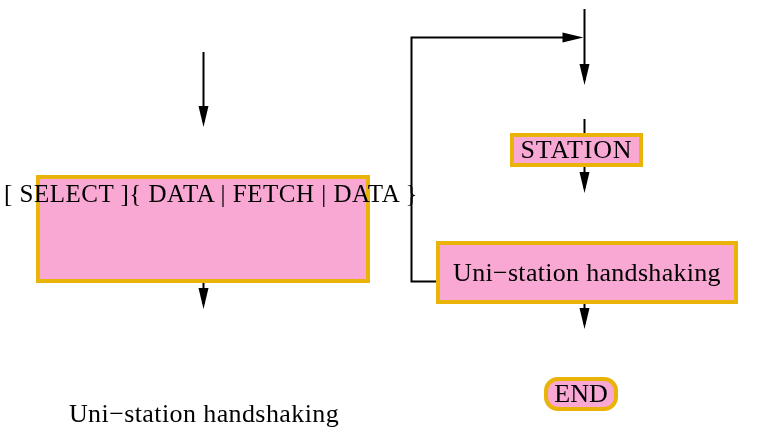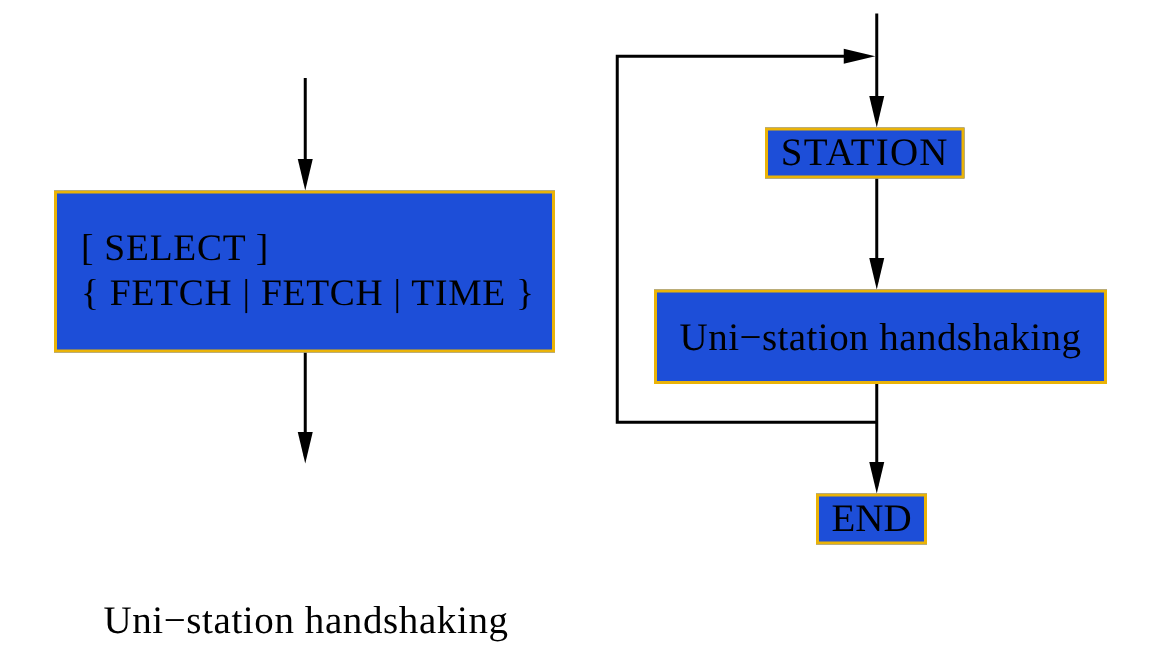--- a/index.html
+++ b/index.html
@@ -27,11 +27,12 @@
   .box {
     position: absolute;
     box-sizing: border-box;
-    border: 2px solid #eab308;
-    background: #1d4ed8;
+    border: 4px solid #eab308;
+    background: #f9a8d4;
     display: flex;
     align-items: center;
     justify-content: center;
+    margin-top: 48px;
   }
   .box-select {
     left: 36px;

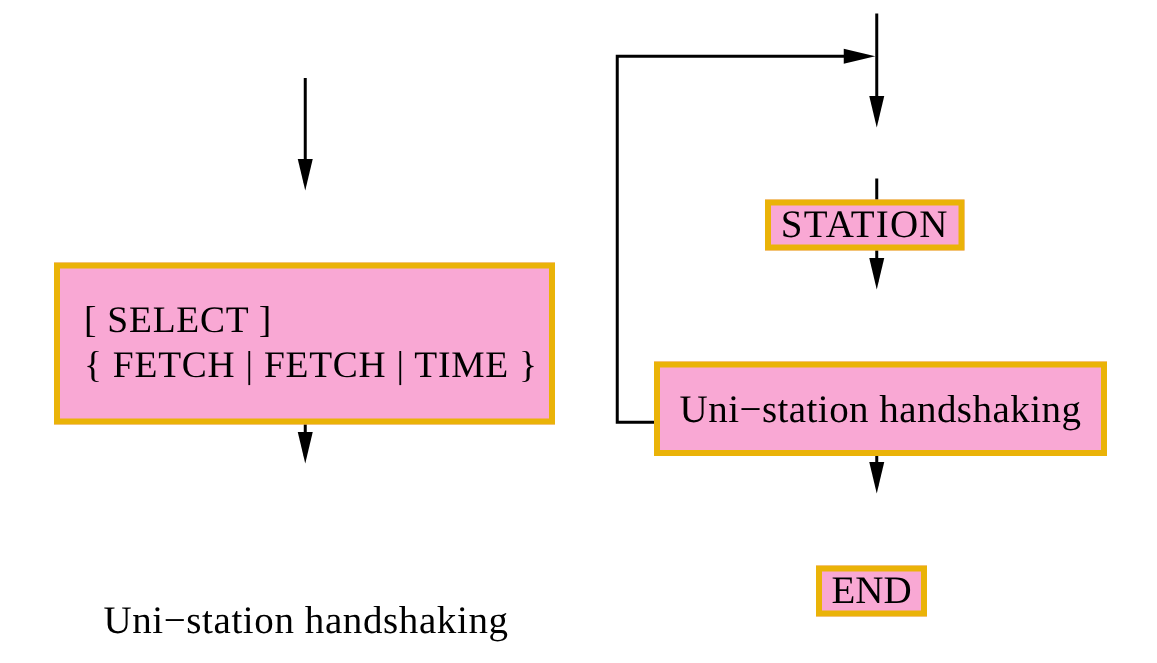--- a/index.html
+++ b/index.html
@@ -39,7 +39,7 @@
     top: 127px;
     width: 334px;
     height: 108px;
-    flex-direction: column;
+    flex-direction: row;
     align-items: flex-start;
     justify-content: center;
     padding-left: 16px;

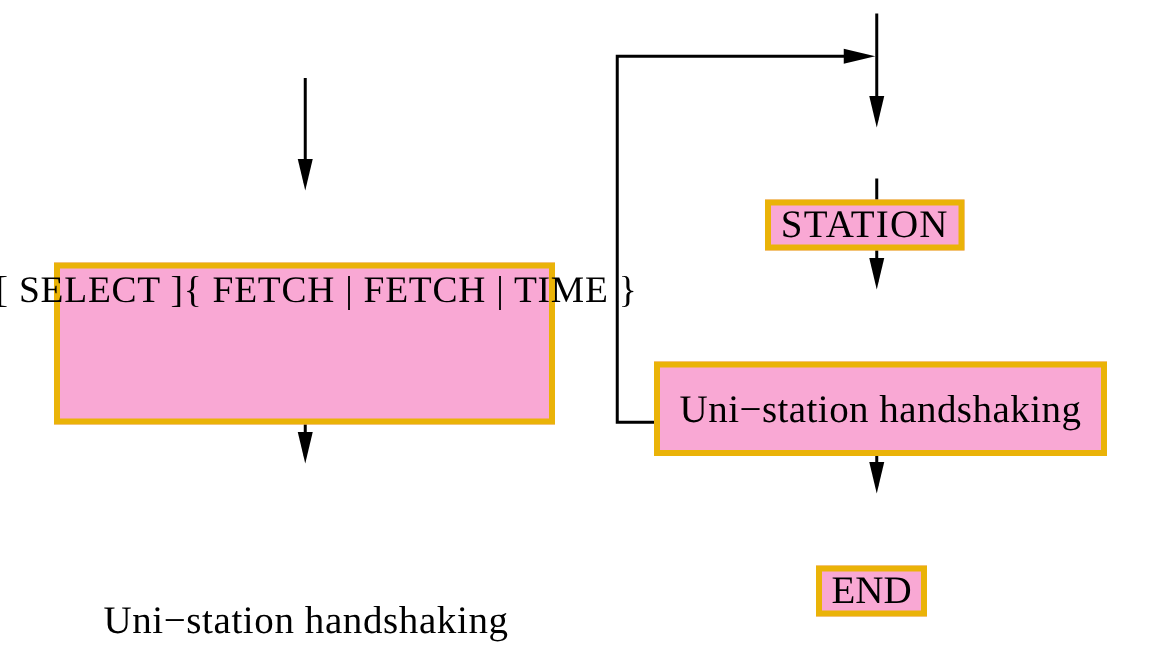--- a/index.html
+++ b/index.html
@@ -120,7 +120,7 @@
 
   <div class="box box-select">
     <div class="box-line">[ SELECT ]</div>
-    <div class="box-line">{ FETCH | FETCH | TIME }</div>
+    <div class="box-line">{ DATA | FETCH | DATA }</div>
   </div>
 
   <div class="box box-station">

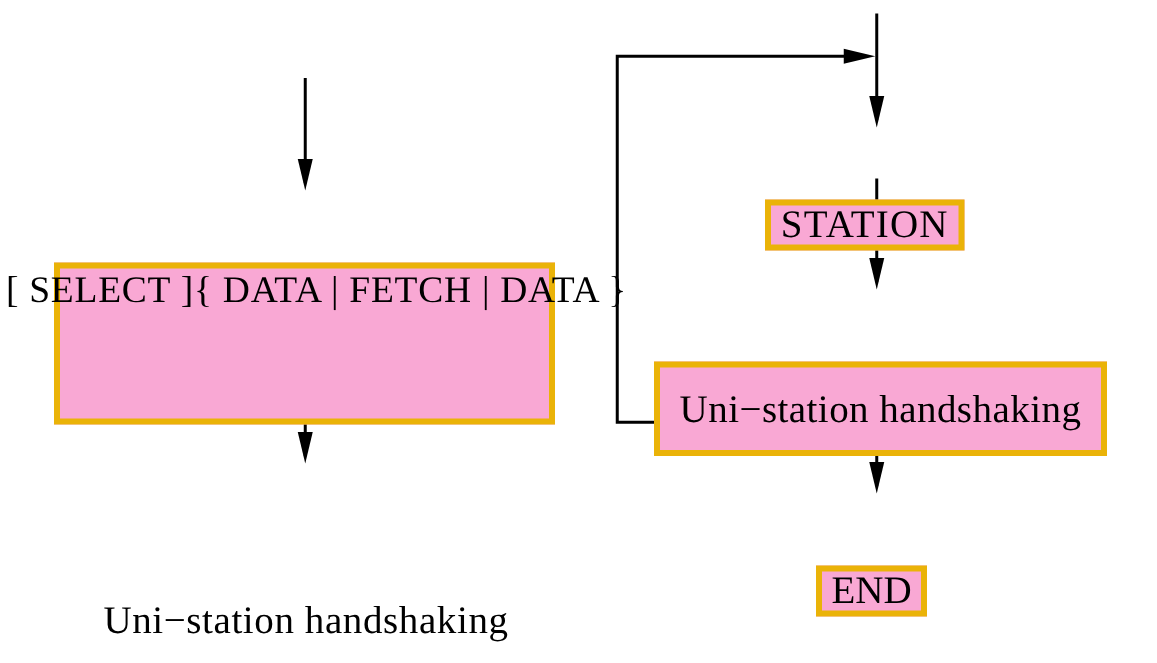--- a/index.html
+++ b/index.html
@@ -72,6 +72,7 @@
     width: 74px;
     height: 34px;
     font-size: 26px;
+    border-radius: 14px;
   }
   .caption {
     position: absolute;

